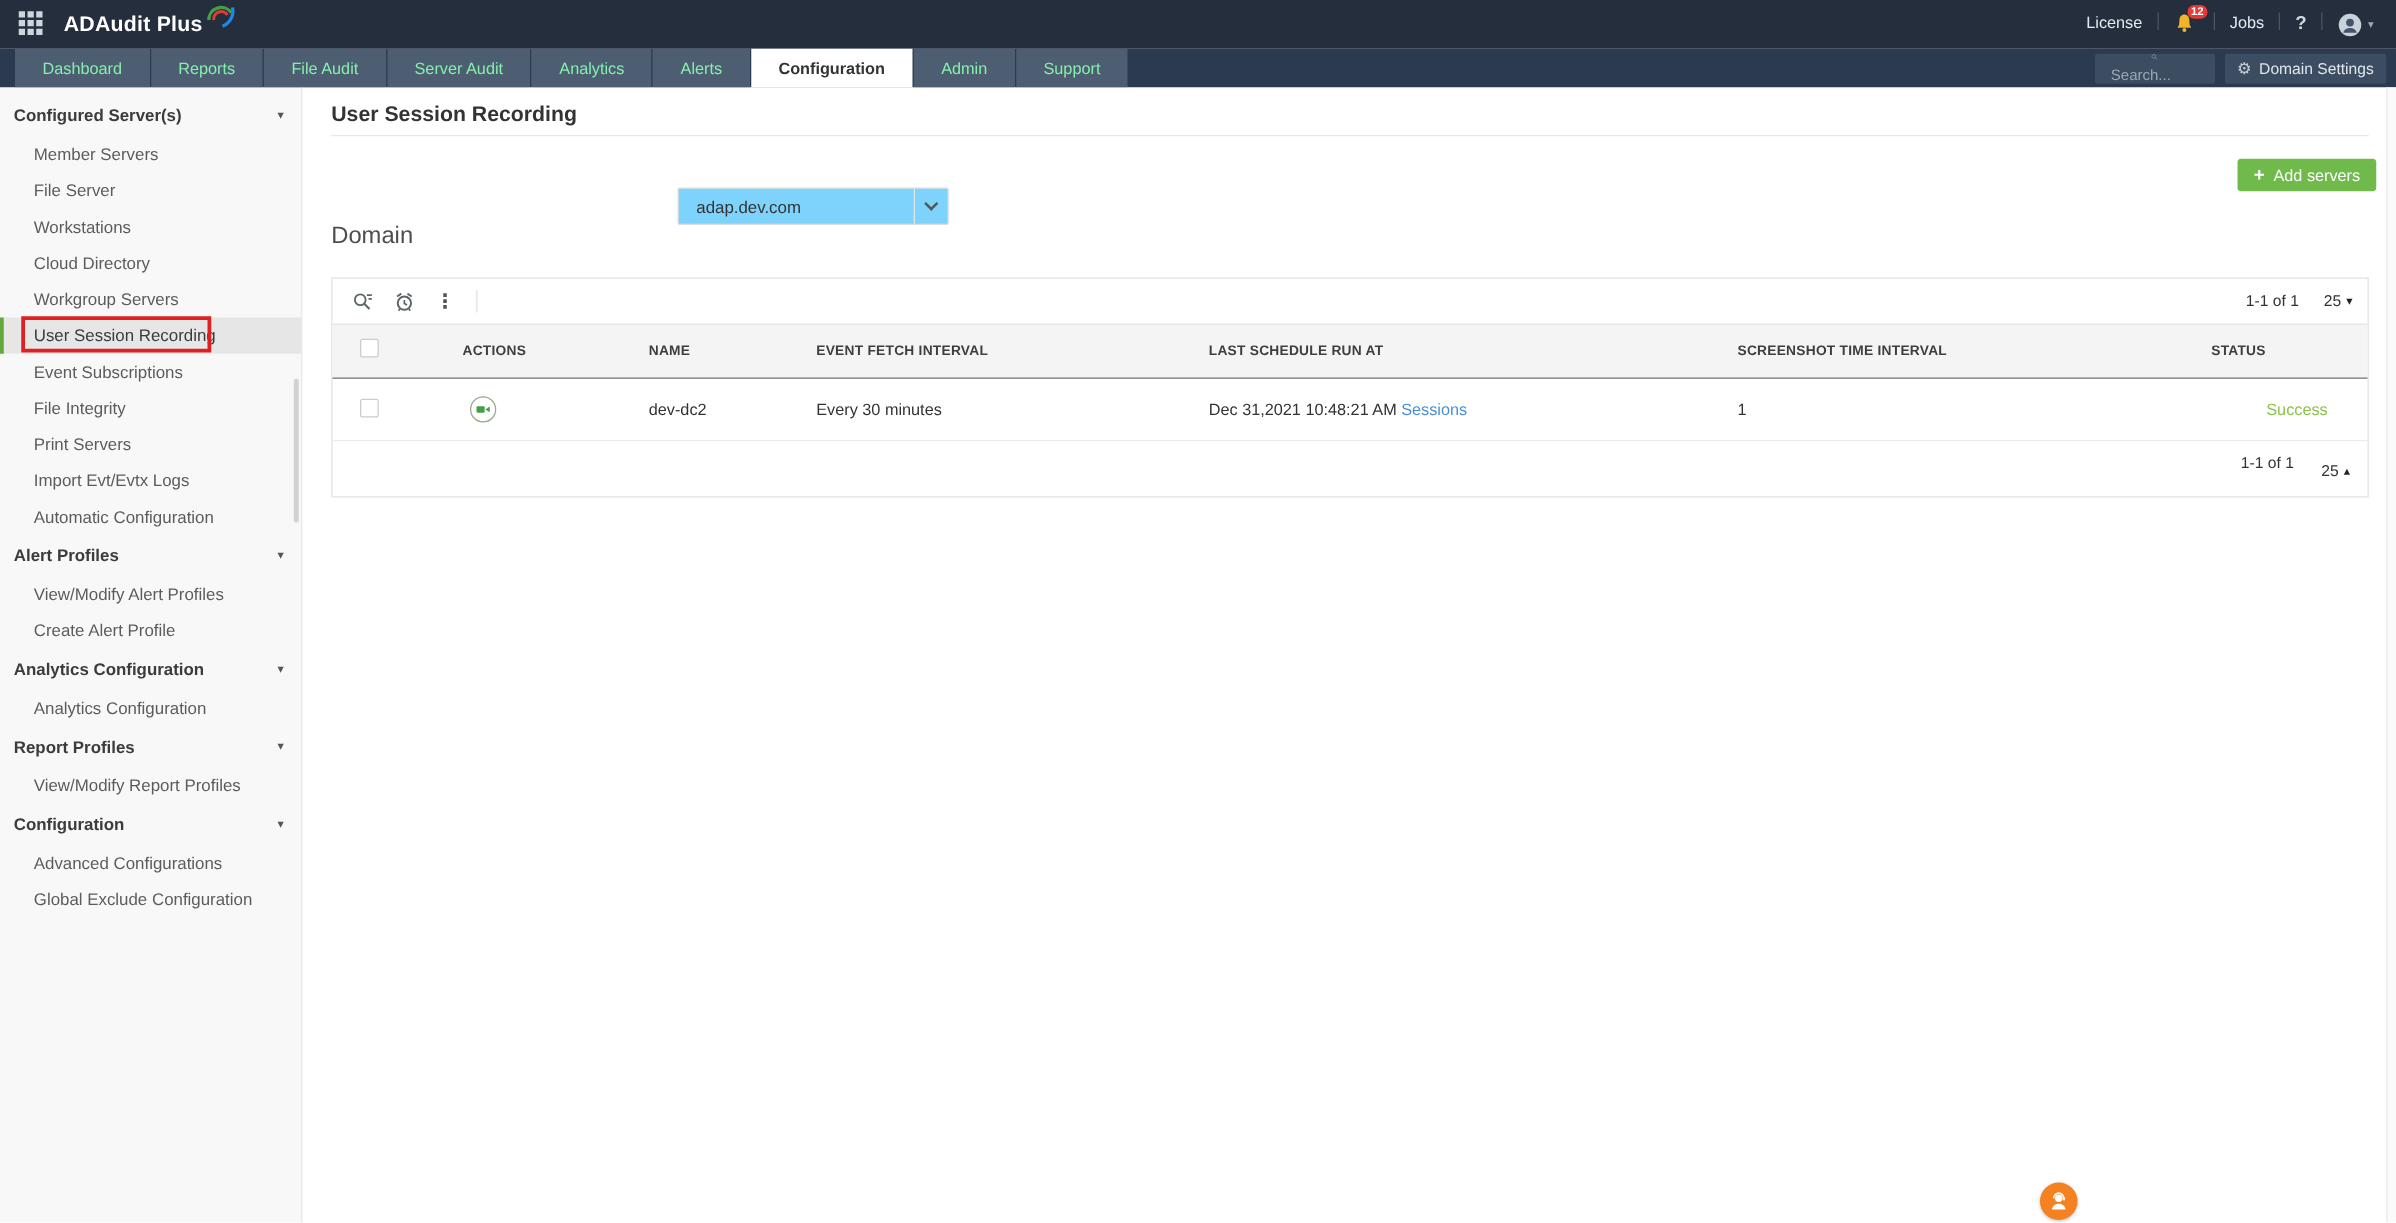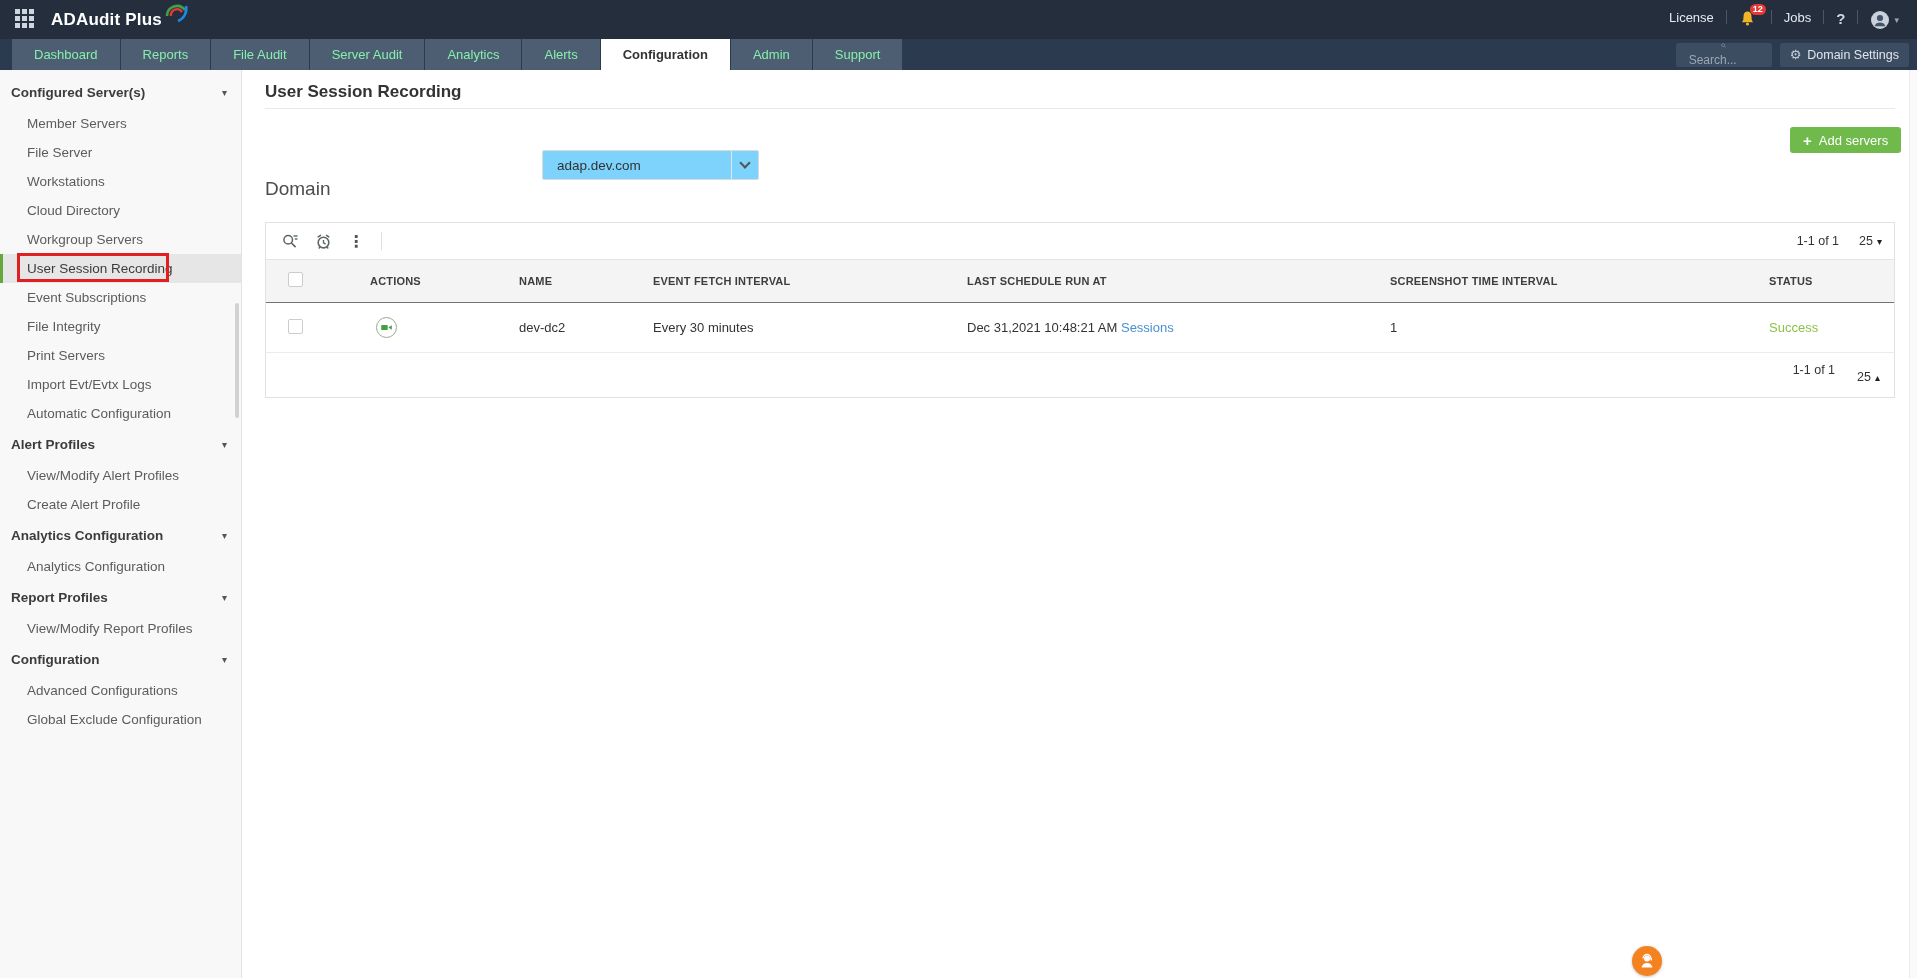--- a/index.html
+++ b/index.html
@@ -102,7 +102,7 @@
   .cam-wrap { width:21px; height:21px; border:1px solid #94ab8c; border-radius:50%;
     display:flex; align-items:center; justify-content:center; margin-left:6px; cursor:pointer; }
   .link { color:#4a90d2; text-decoration:none; cursor:pointer; }
-  .success { color:#8bc34a; }
+  .success { color:#8bc34a;margin-left:44px; }
   .pfooter { height:44px; display:flex; align-items:flex-start; justify-content:flex-end;
     gap:22px; padding:10px 14px 0 0; font-size:12.5px; color:#333; }
   .pfooter .psize { margin-top:7px; }

